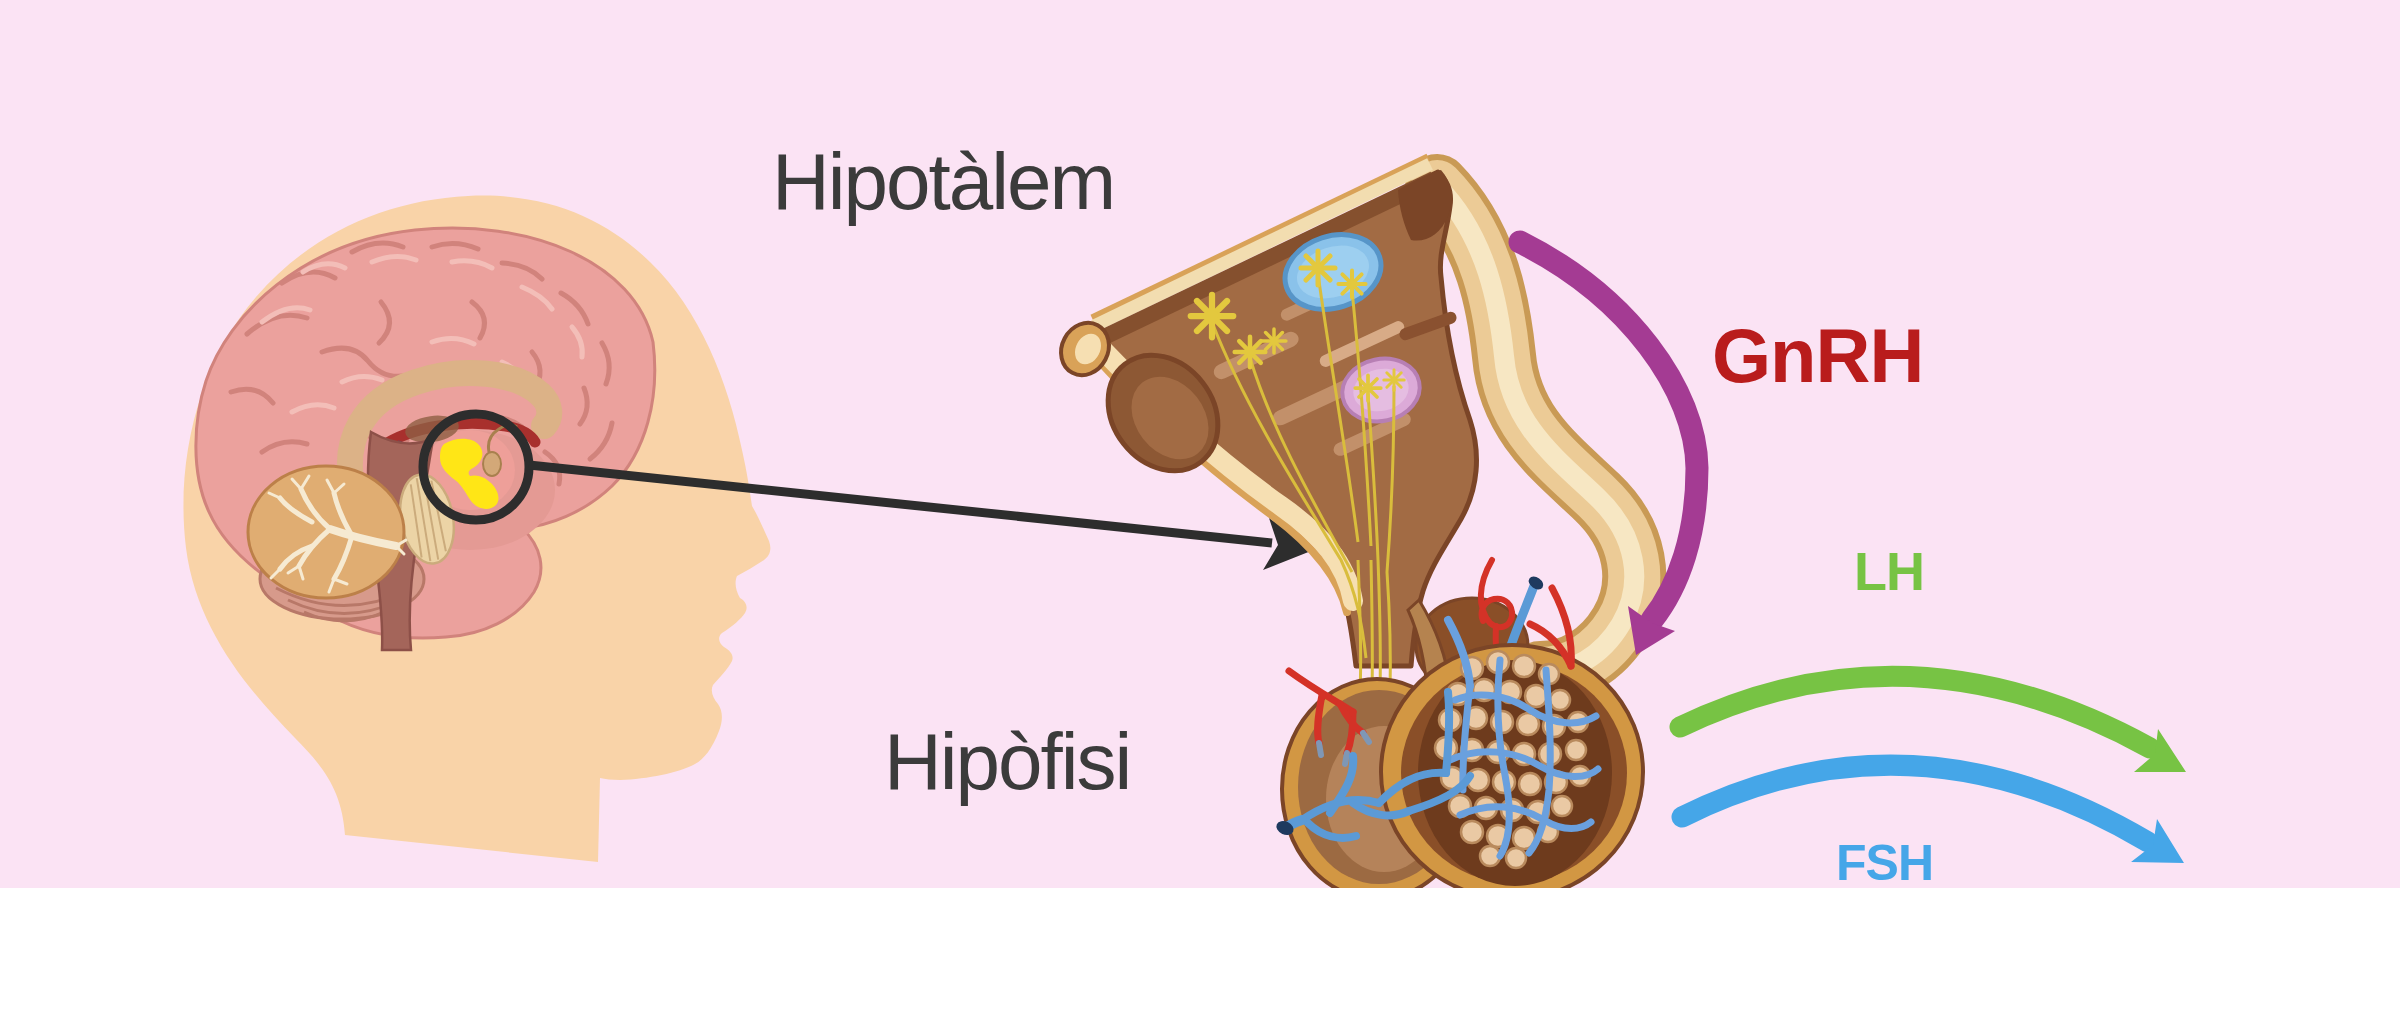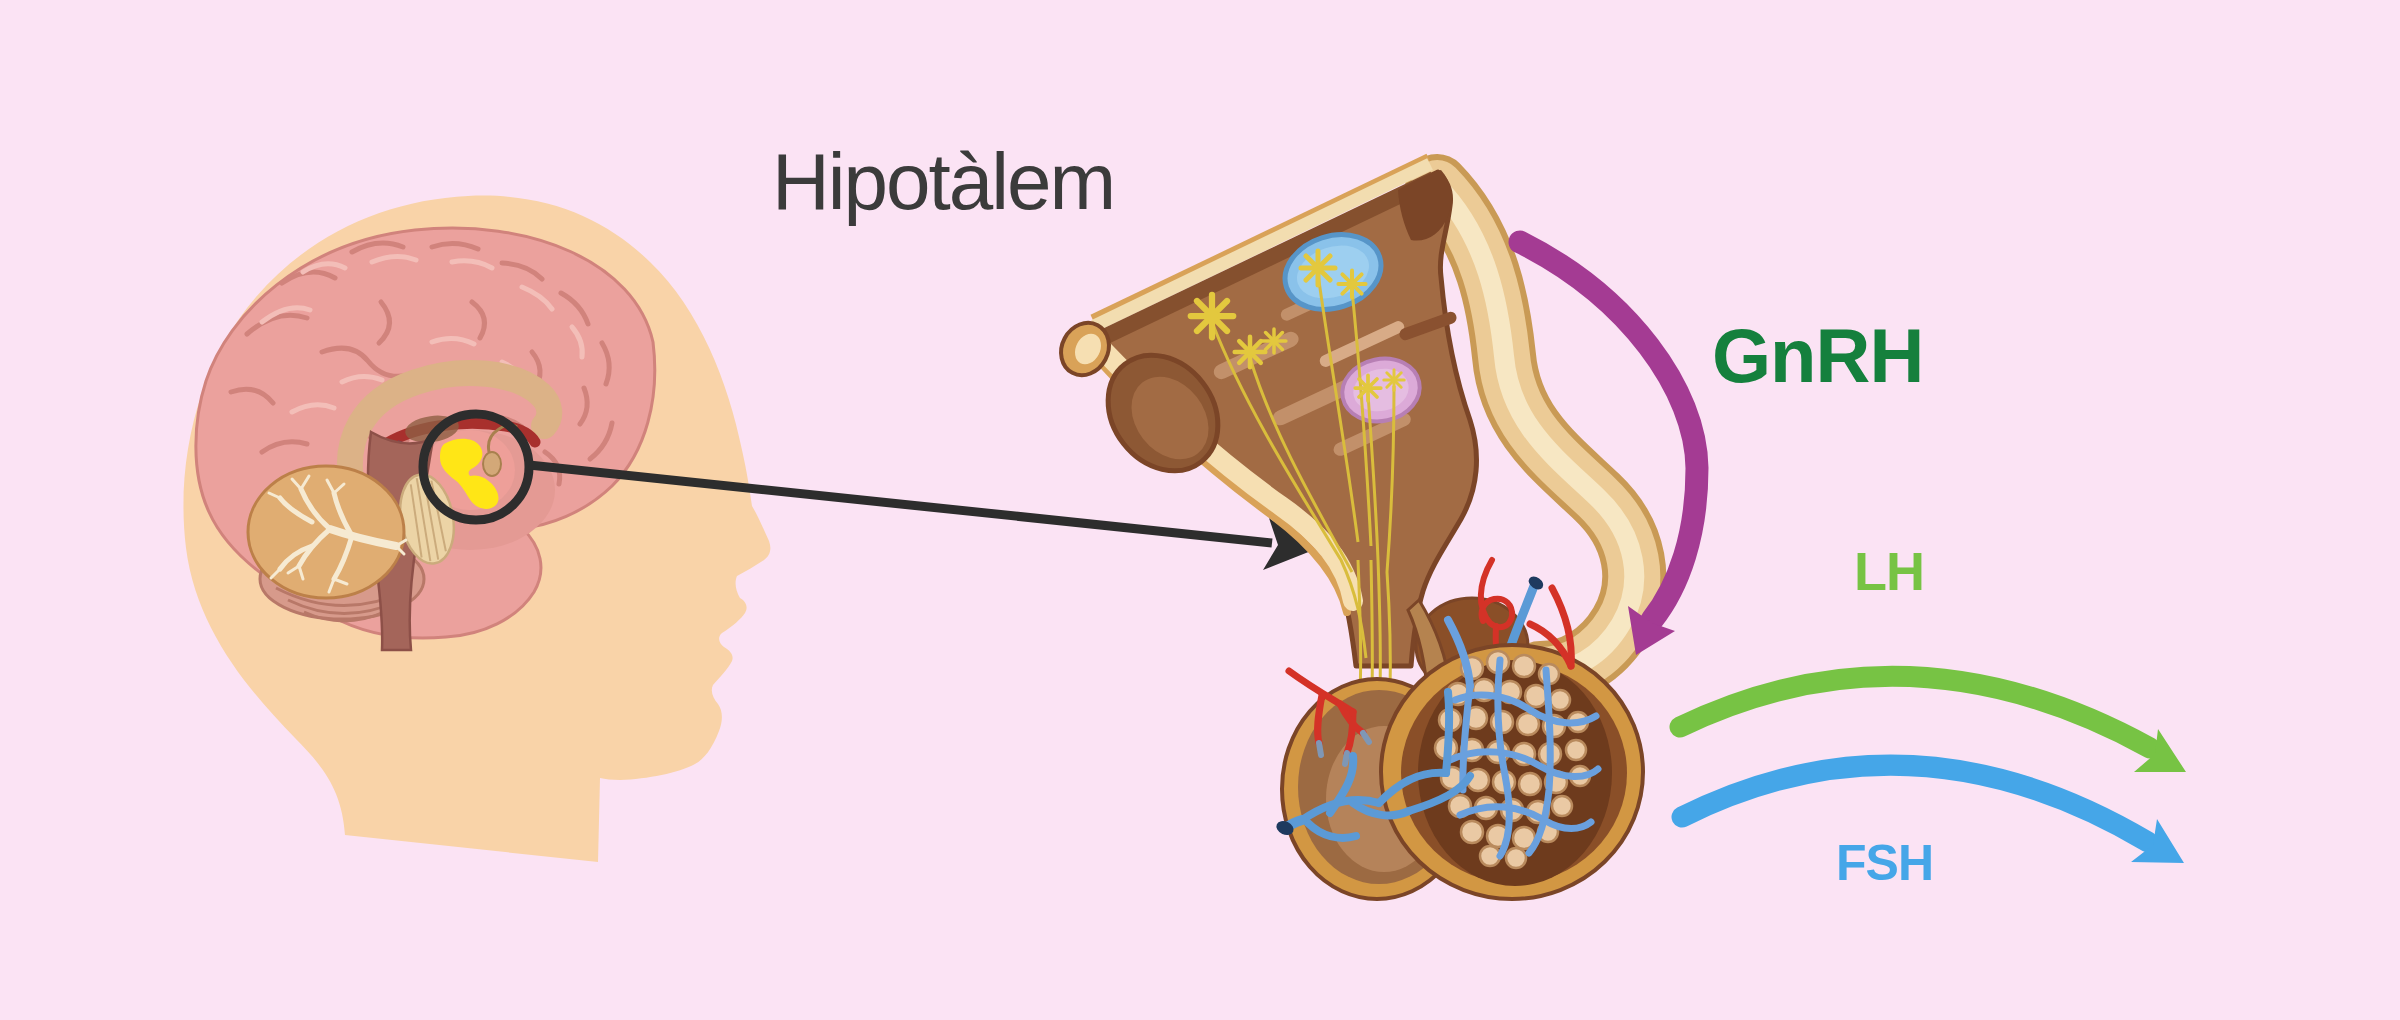--- a/index.html
+++ b/index.html
@@ -5,7 +5,7 @@
   html,body{margin:0;padding:0;}
   #stage{
     position:relative;
-    width:2400px;height:1020px;
+    width:2400px;height:888px;
     overflow:hidden;
     font-family:"Liberation Sans","DejaVu Sans",sans-serif;
   }

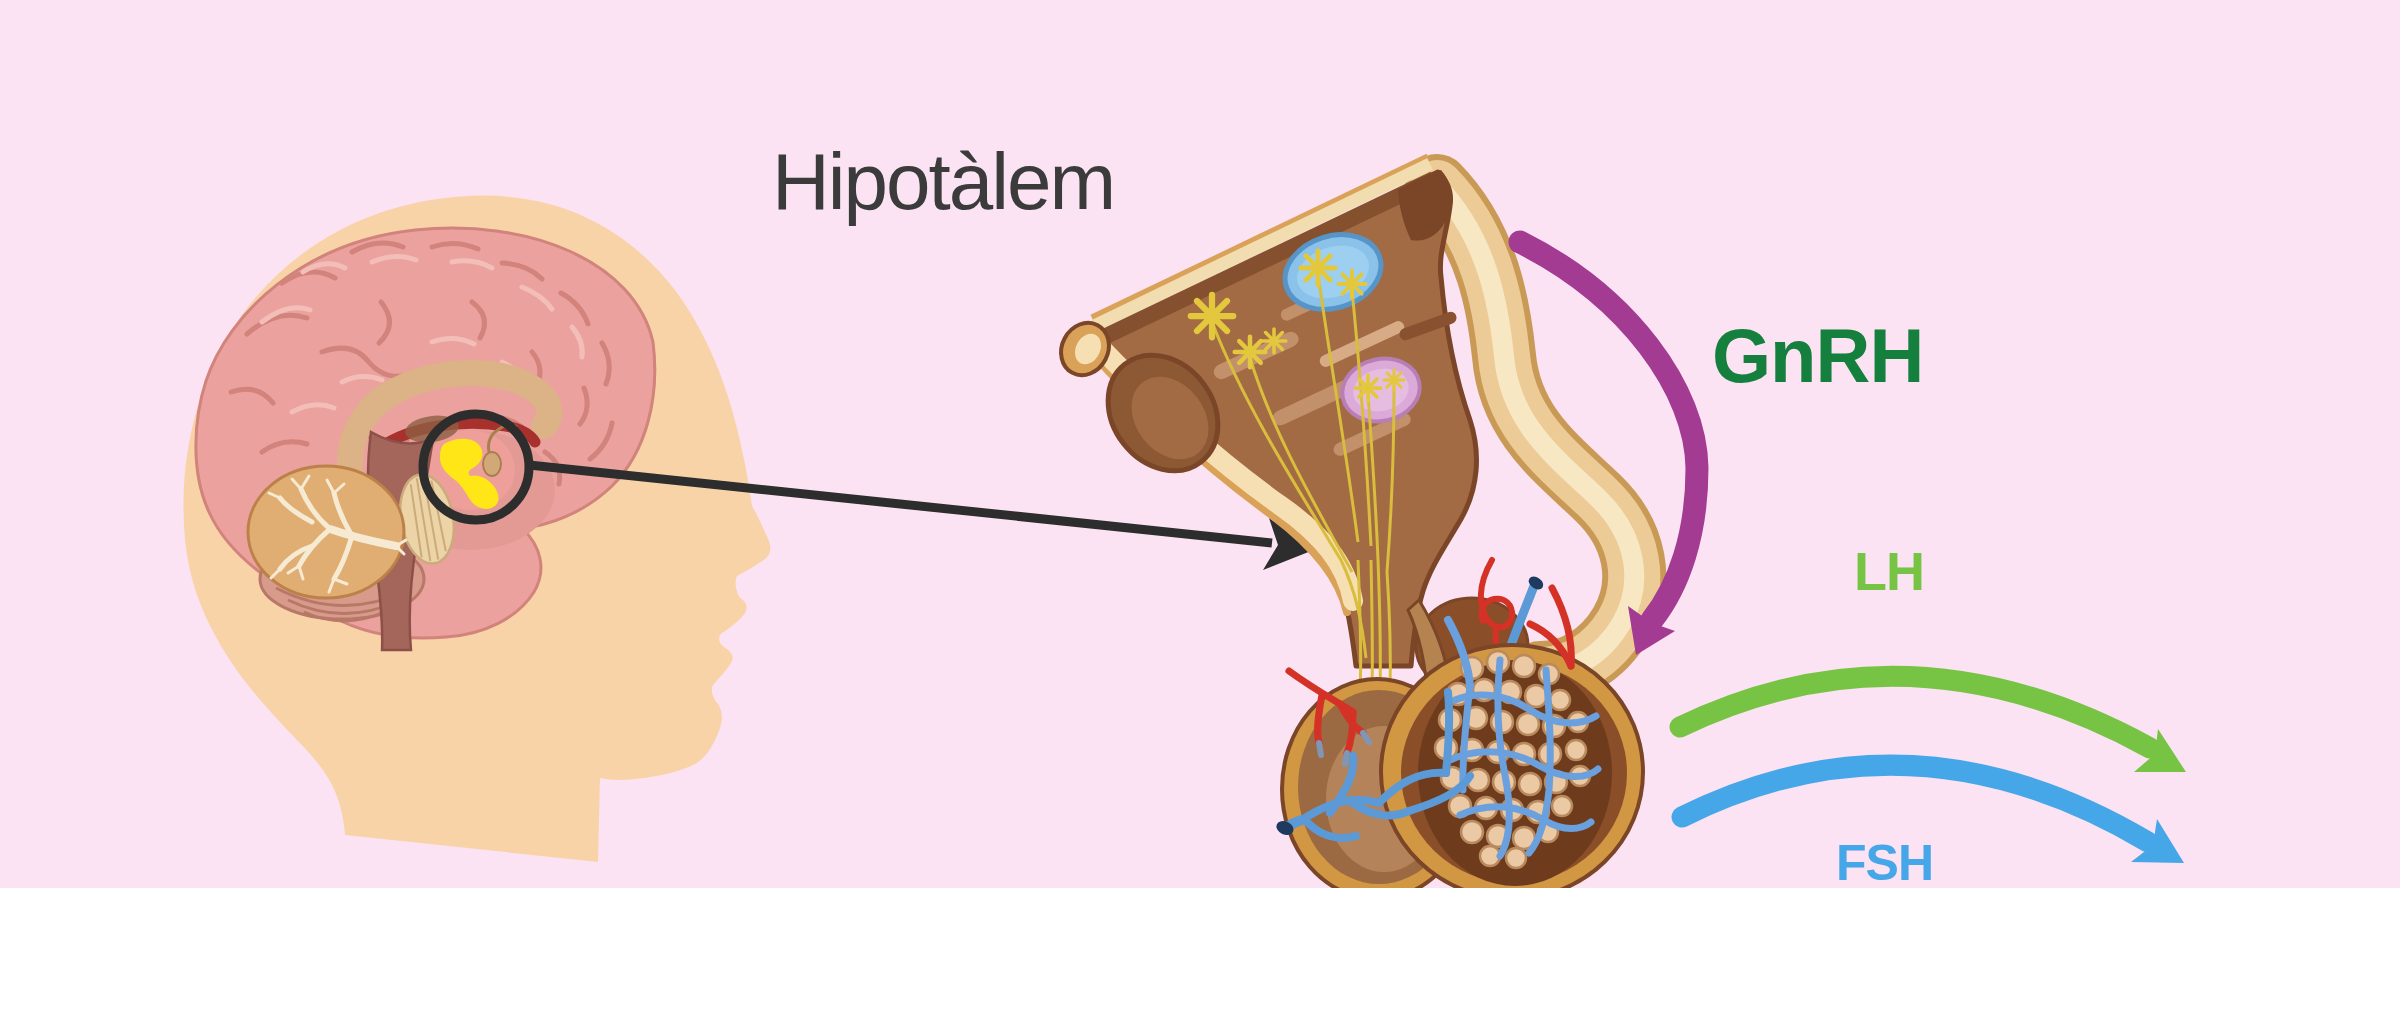--- a/index.html
+++ b/index.html
@@ -345,7 +345,7 @@
   </svg>
 
   <div id="lbl-hipotalem" class="lbl lbl-region" style="color: rgb(59, 59, 59);">Hipotàlem</div>
-  <div id="lbl-gnrh" class="lbl lbl-hormone" style="color: #15803d;">GnRH</div>
+  <div id="lbl-gnrh" class="lbl lbl-hormone" style="color: #b91c1c;">GnRH</div>
   <div id="lbl-lh" class="lbl lbl-hormone" style="color: rgb(119, 195, 68);">LH</div>
   <div id="lbl-fsh" class="lbl lbl-hormone" style="color: rgb(69, 166, 232);">FSH</div>
 </div>

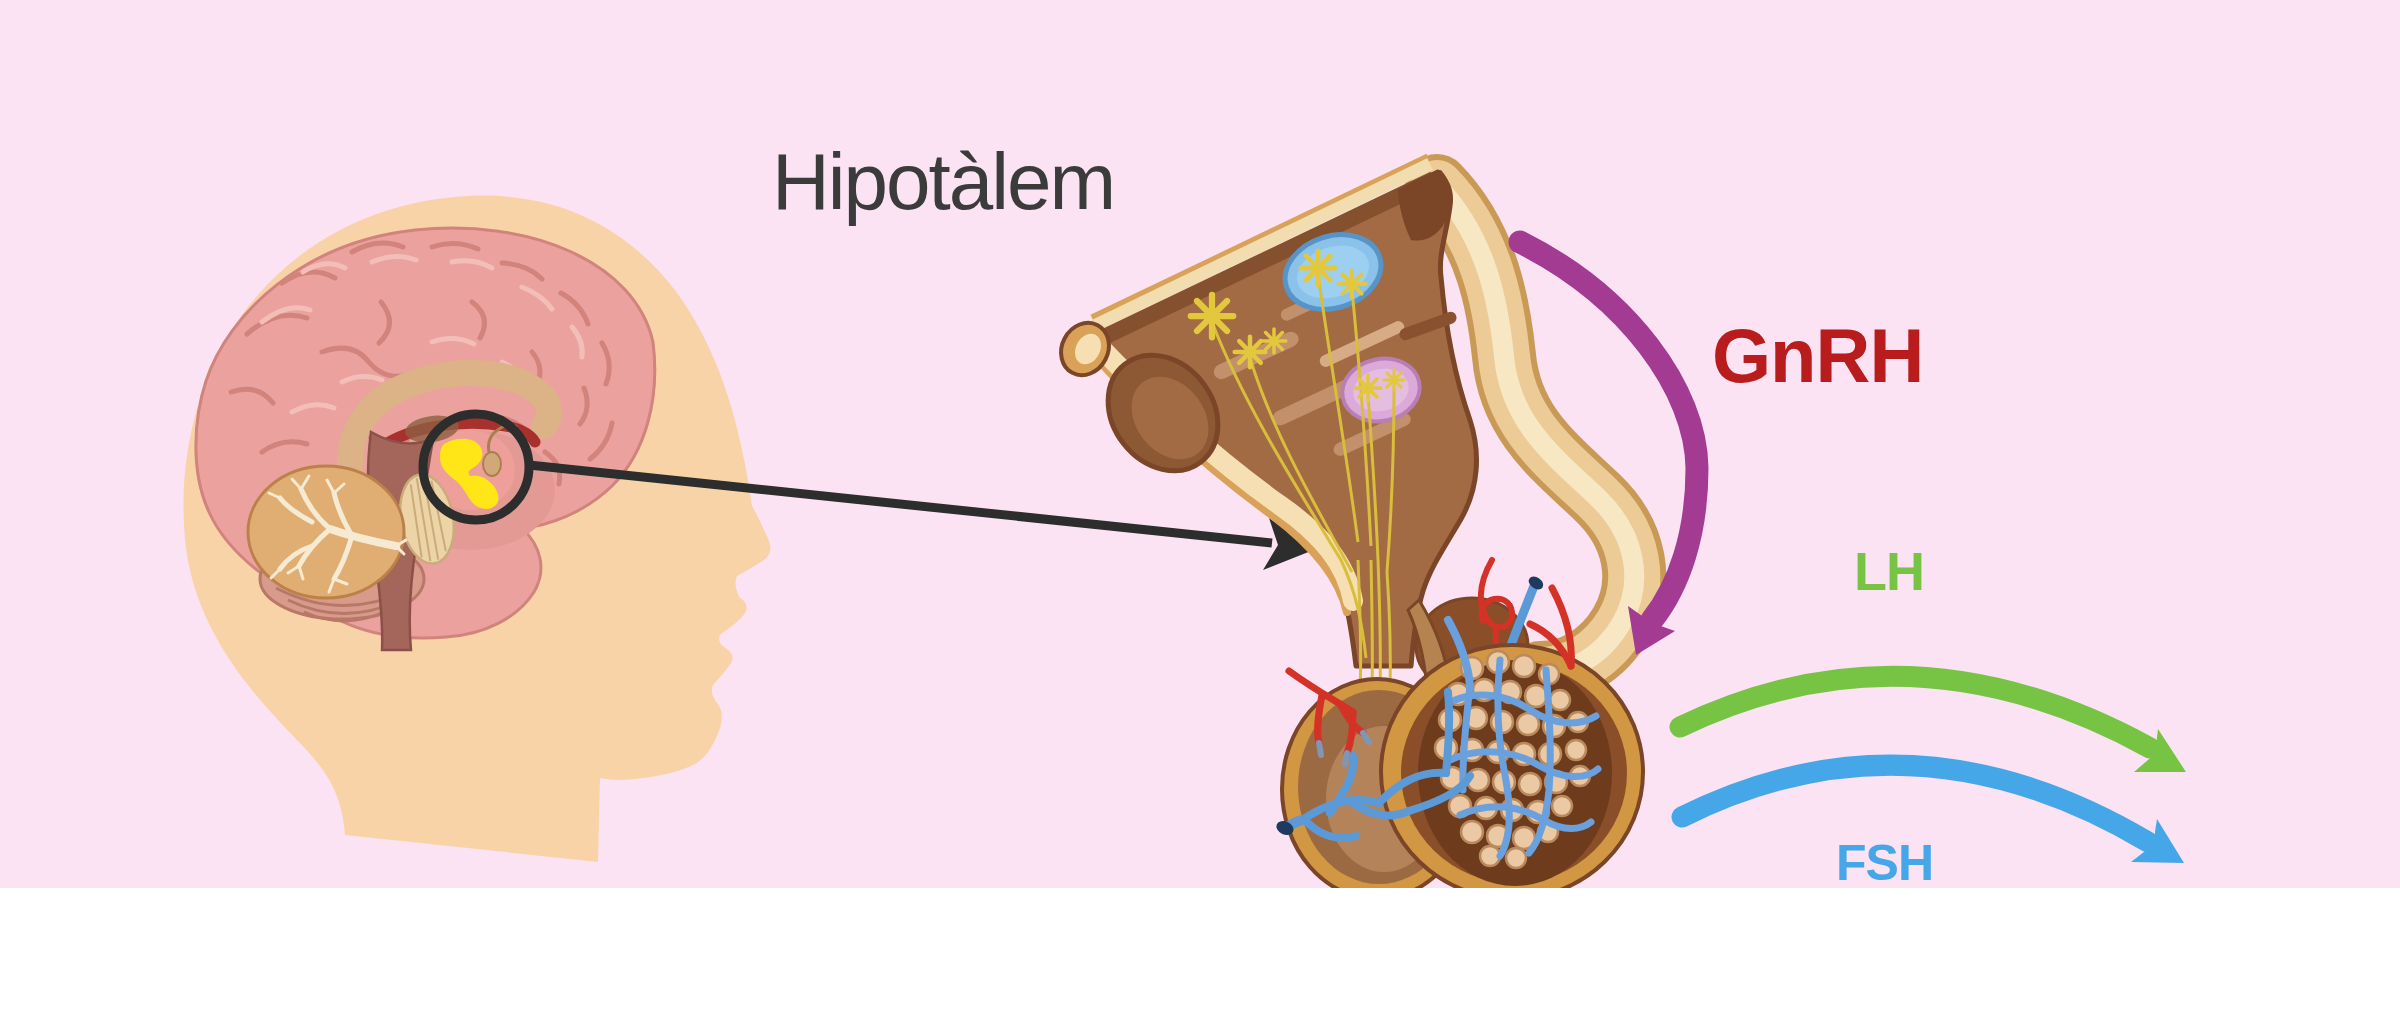--- a/index.html
+++ b/index.html
@@ -345,6 +345,7 @@
   </svg>
 
   <div id="lbl-hipotalem" class="lbl lbl-region" style="color: rgb(59, 59, 59);">Hipotàlem</div>
+  <div id="lbl-hipofisi" class="lbl lbl-region" style="color: rgb(59, 59, 59);">Hipòfisi</div>
   <div id="lbl-gnrh" class="lbl lbl-hormone" style="color: #b91c1c;">GnRH</div>
   <div id="lbl-lh" class="lbl lbl-hormone" style="color: rgb(119, 195, 68);">LH</div>
   <div id="lbl-fsh" class="lbl lbl-hormone" style="color: rgb(69, 166, 232);">FSH</div>

